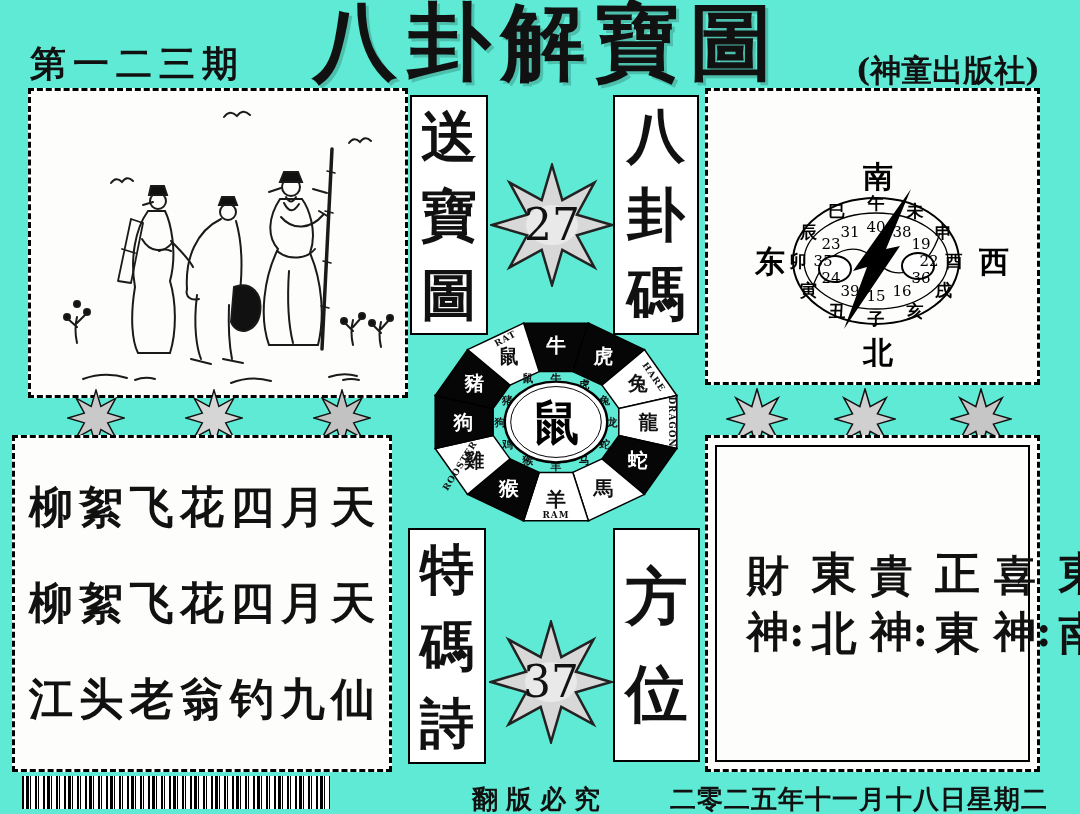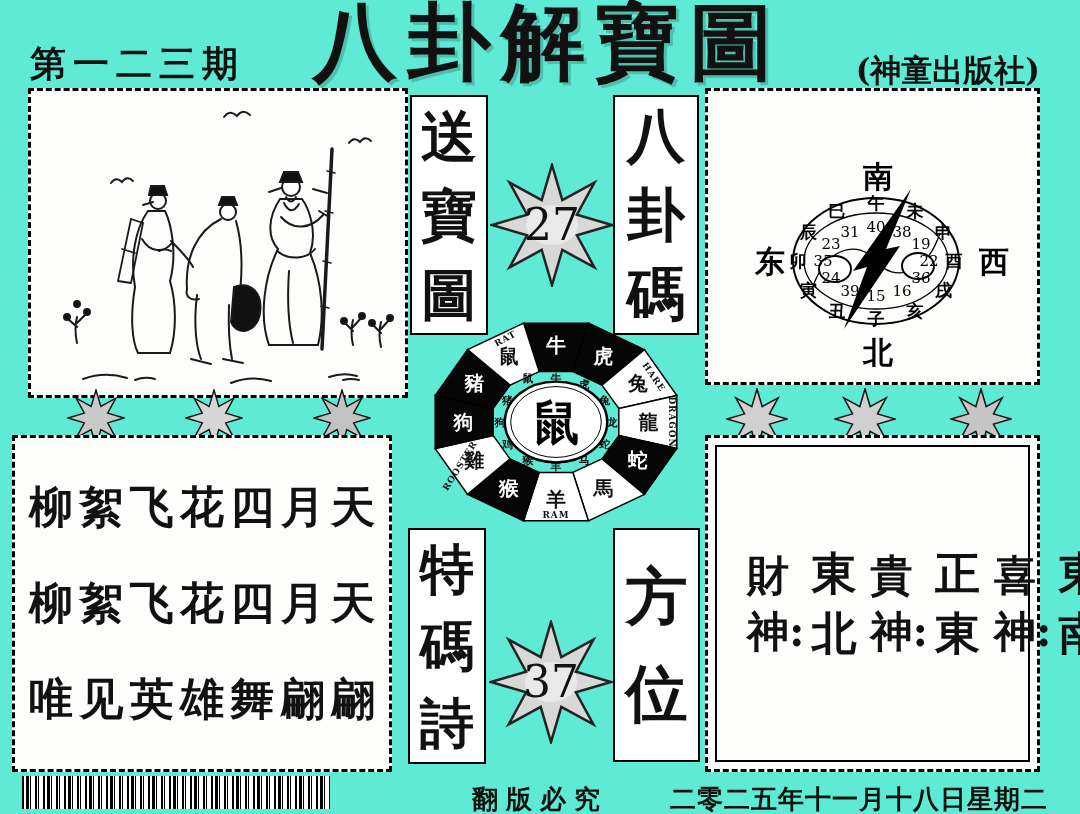--- a/index.html
+++ b/index.html
@@ -138,7 +138,7 @@
   <div class="dashedbox poem-box">
     <div class="poem-line">柳絮飞花四月天</div>
     <div class="poem-line">柳絮飞花四月天</div>
-    <div class="poem-line">唯见英雄舞翩翩</div>
+    <div class="poem-line">江头老翁钓九仙</div>
   </div>
 
   <div class="vbox send-box">

